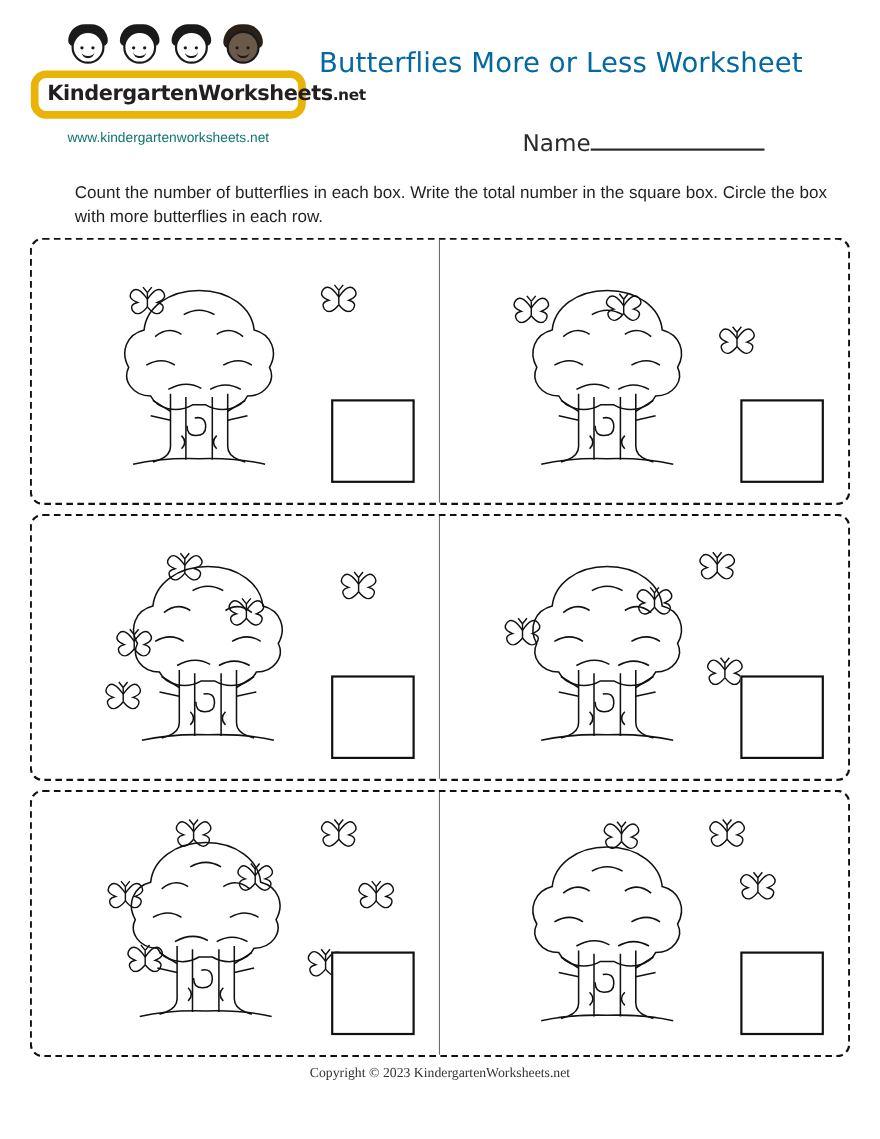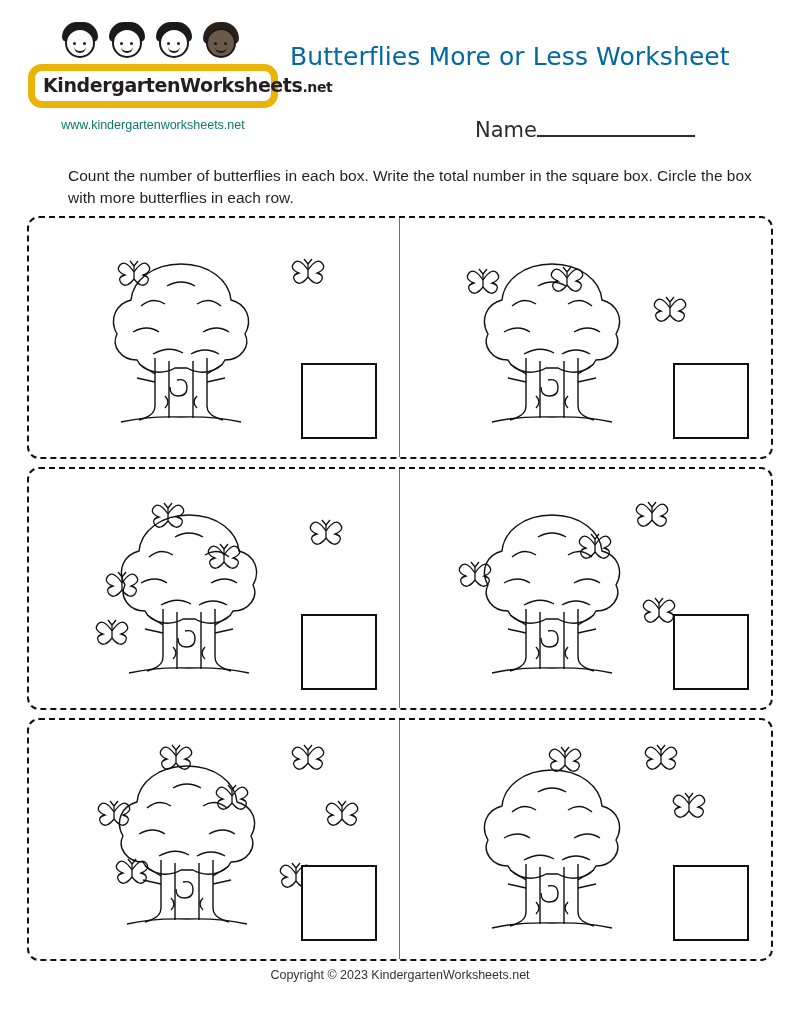--- a/index.html
+++ b/index.html
@@ -177,7 +177,7 @@
     font-size: 12.5px;
     color: #333;
     line-height: 1.45;
-    font-family: Liberation Sans, sans-serif;
+    font-family: Liberation Serif, serif;
   }
 </style>
 </head>

